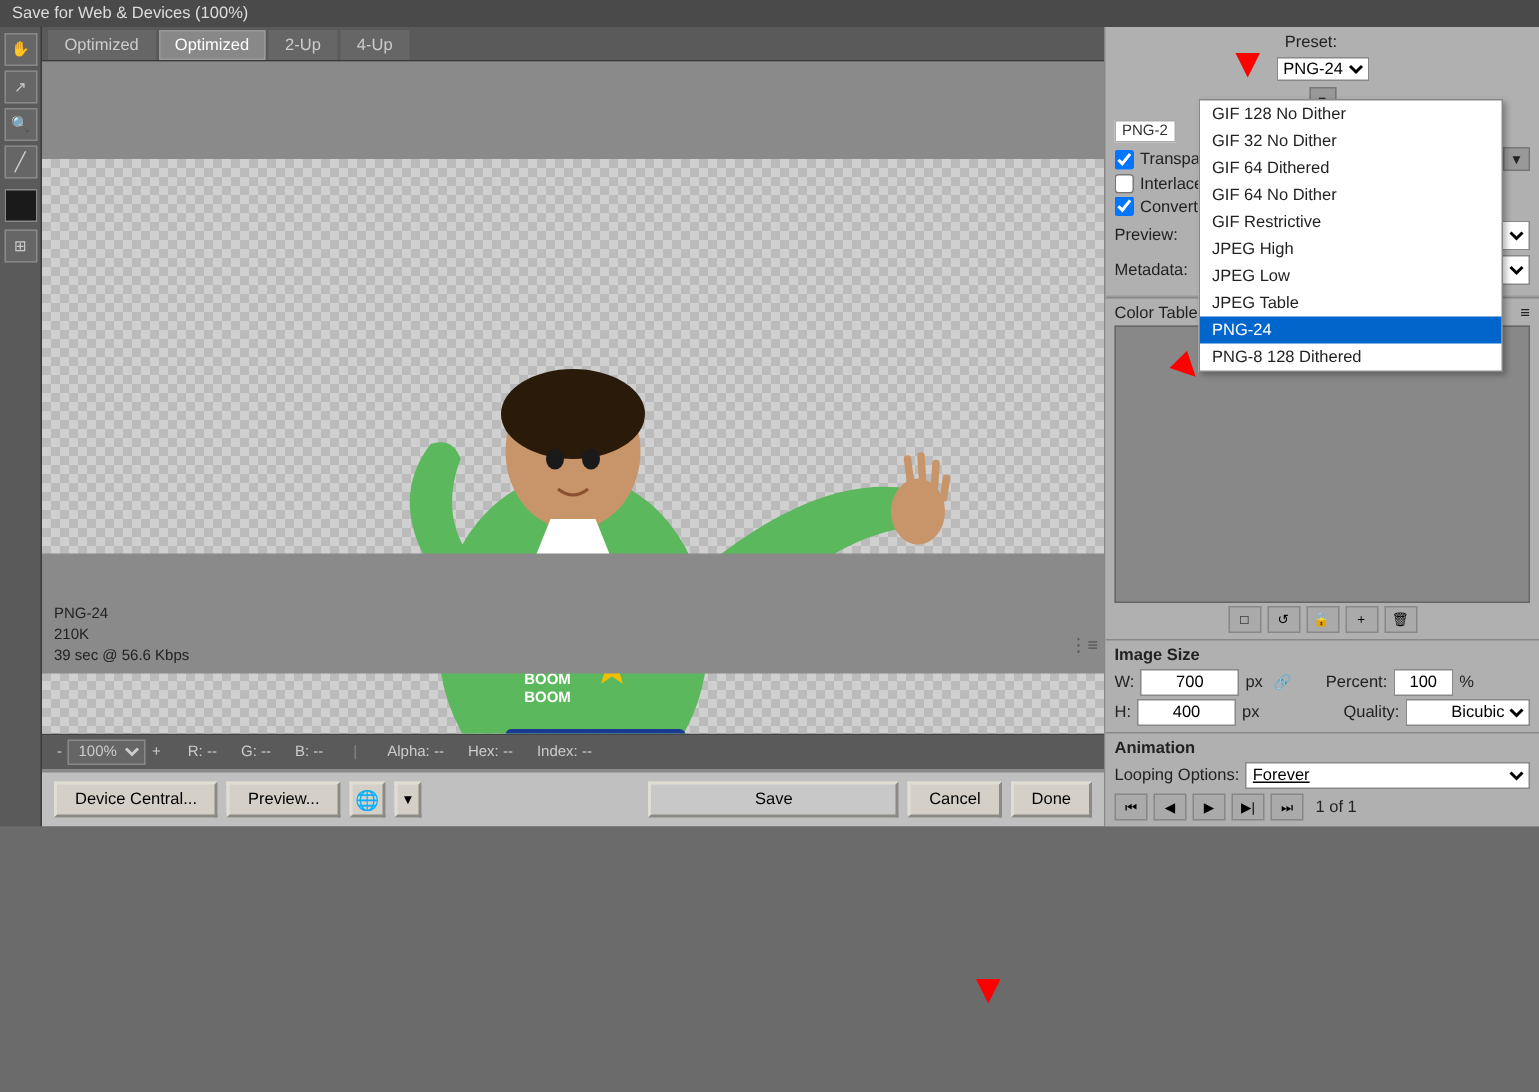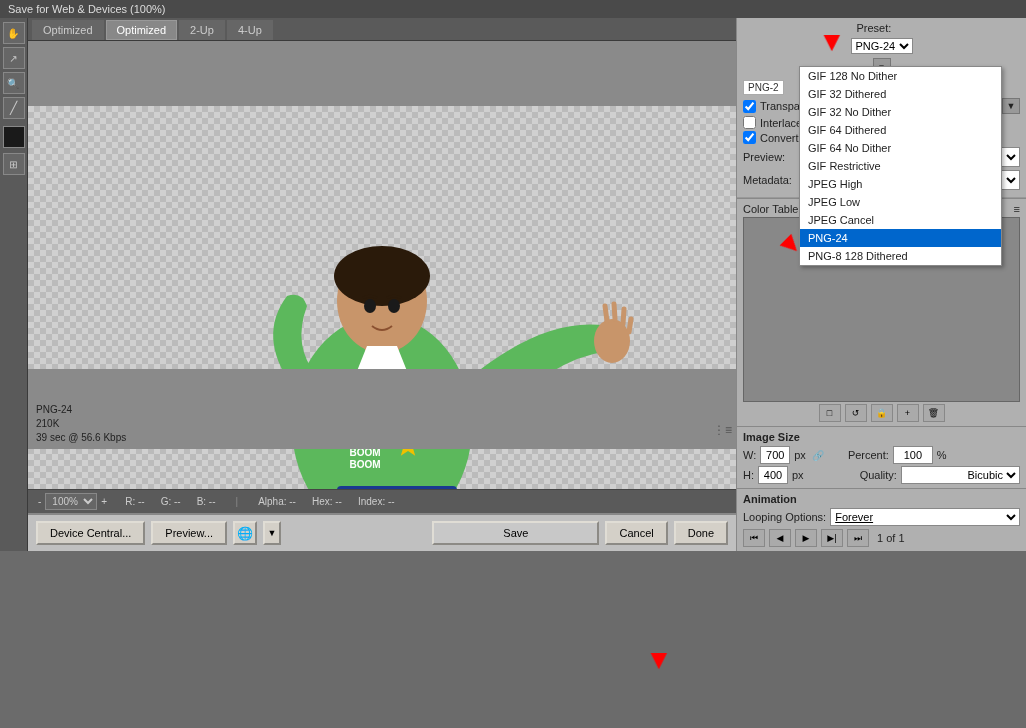--- a/index.html
+++ b/index.html
@@ -564,7 +564,6 @@
 
     <div class="dropdown-overlay" style="top:48px;left:62px;right:24px;">
       <div class="dropdown-item">GIF 128 No Dither</div>
-      <div class="dropdown-item">GIF 32 Dithered</div>
       <div class="dropdown-item">GIF 32 No Dither</div>
       <div class="dropdown-item">GIF 64 Dithered</div>
       <div class="dropdown-item">GIF 64 No Dither</div>

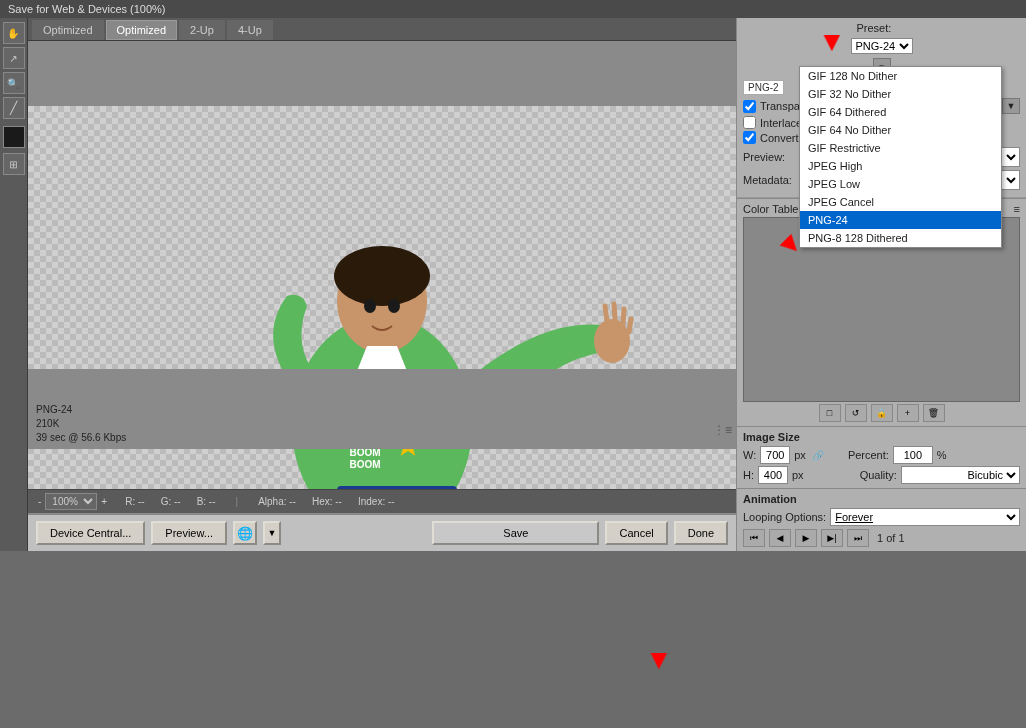--- a/index.html
+++ b/index.html
@@ -570,7 +570,7 @@
       <div class="dropdown-item">GIF Restrictive</div>
       <div class="dropdown-item">JPEG High</div>
       <div class="dropdown-item">JPEG Low</div>
-      <div class="dropdown-item">JPEG Cancel</div>
+      <div class="dropdown-item">JPEG Table</div>
       <div class="dropdown-item selected">PNG-24</div>
       <div class="dropdown-item">PNG-8 128 Dithered</div>
     </div>

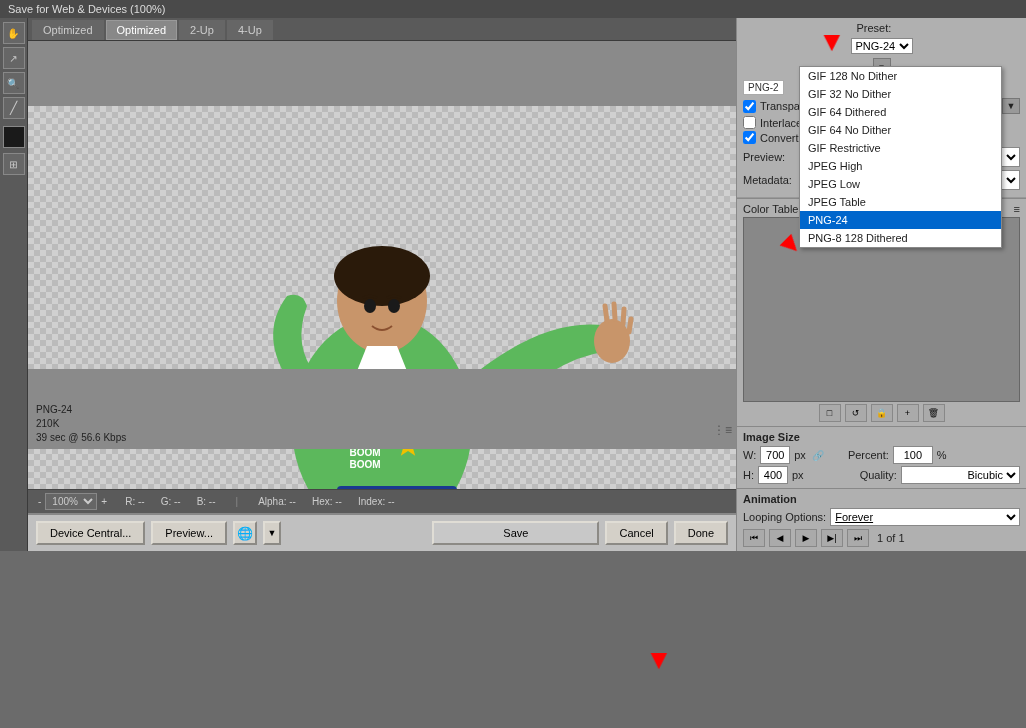--- a/index.html
+++ b/index.html
@@ -209,7 +209,7 @@
     }
 
     .size-input {
-      width: 30px;
+      width: 66px;
       height: 18px;
       border: 1px solid #888;
       background: white;

